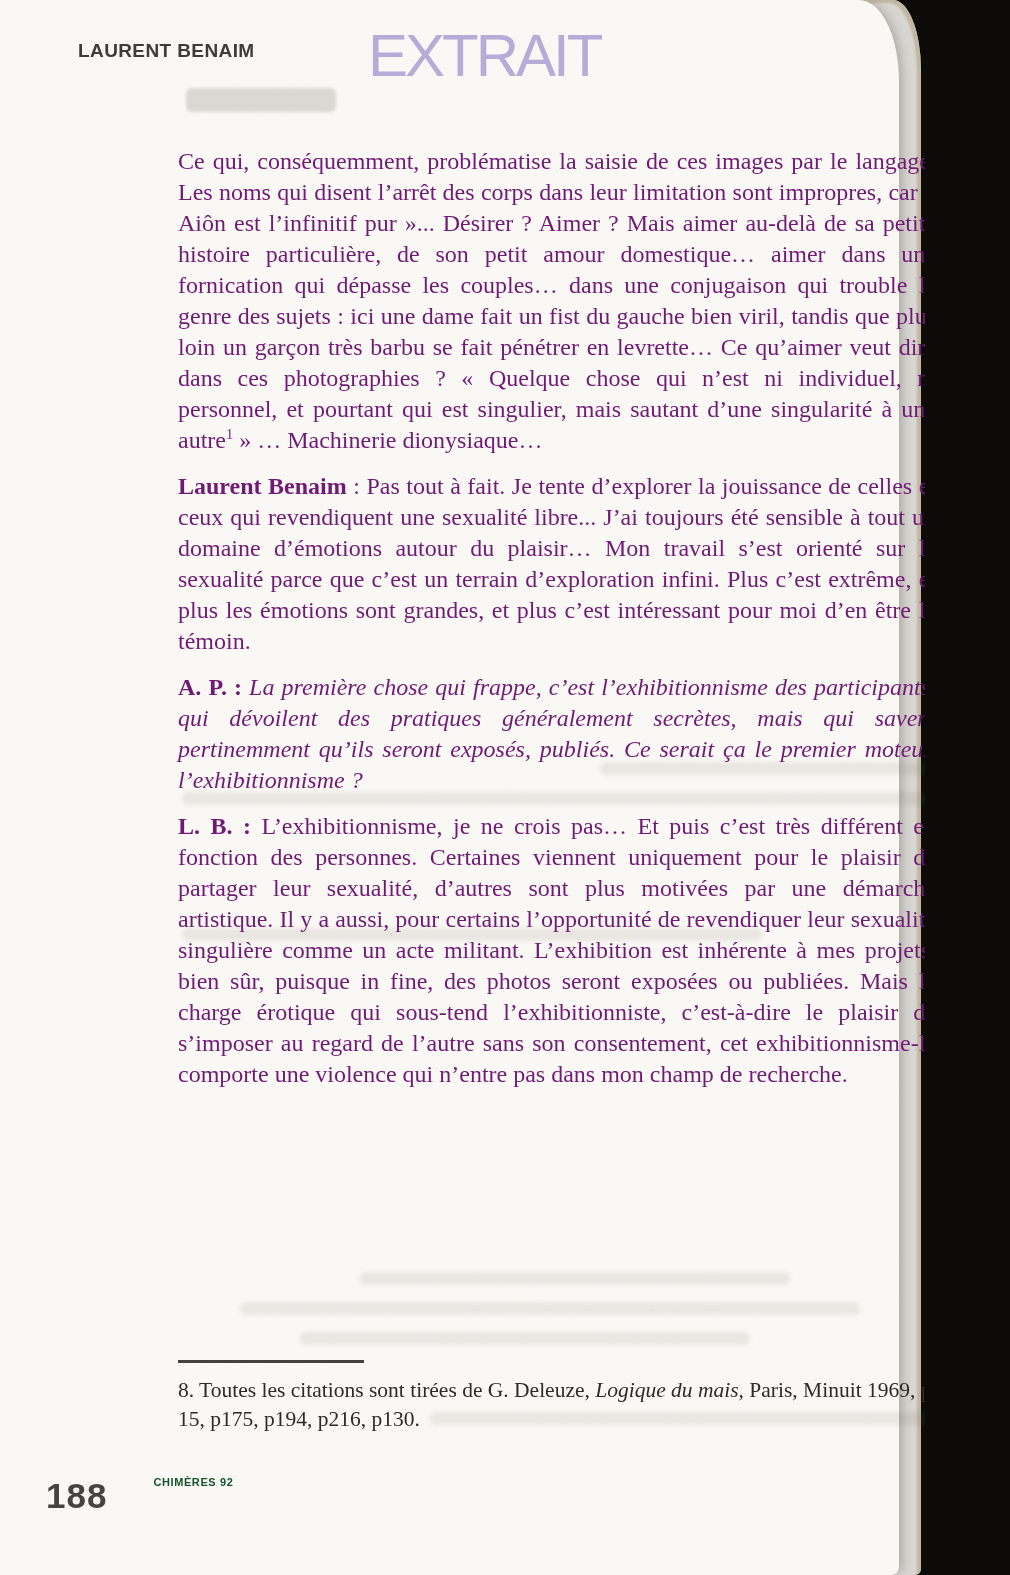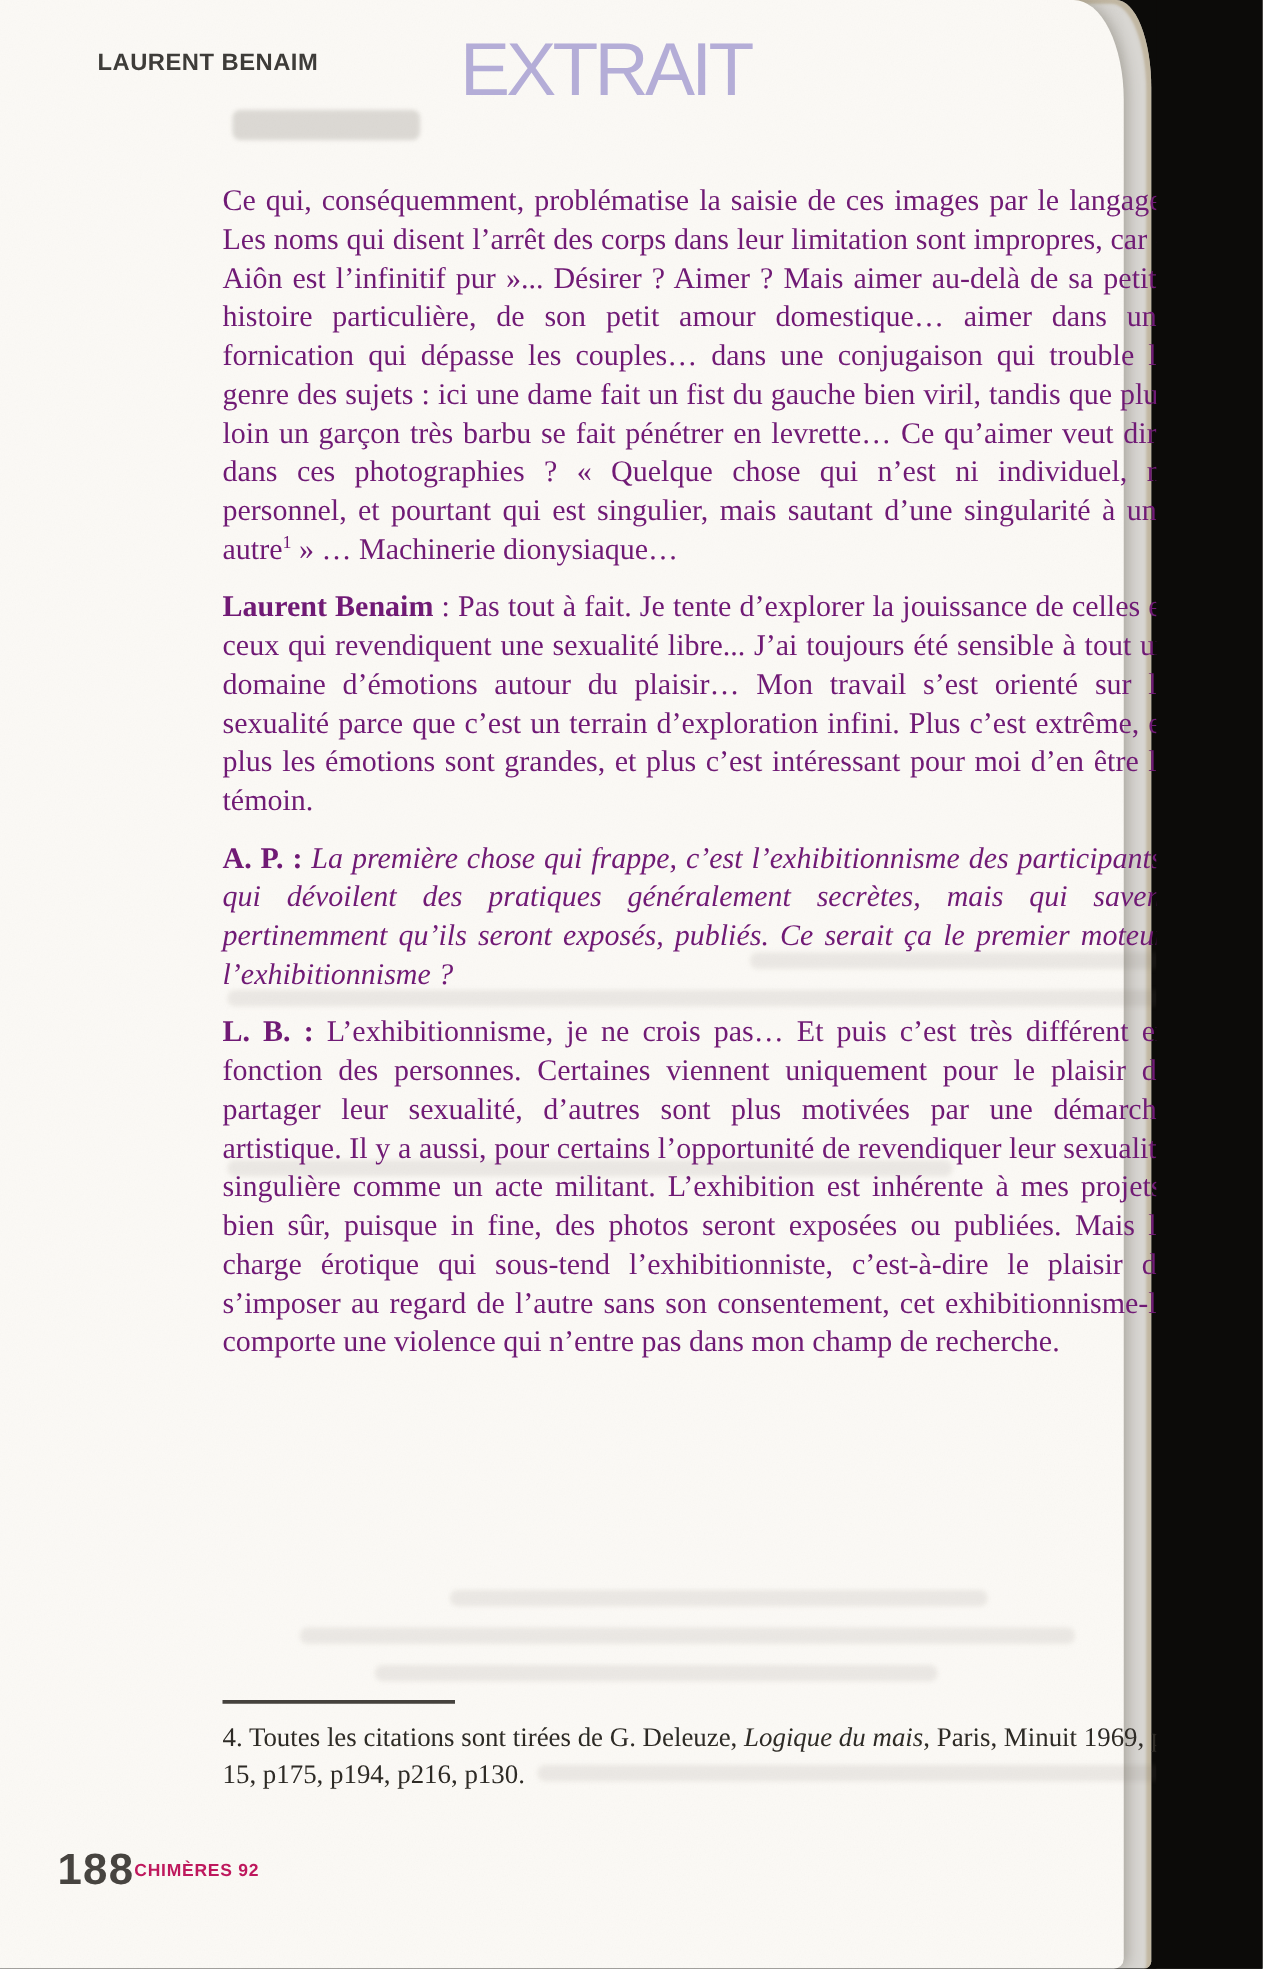--- a/index.html
+++ b/index.html
@@ -74,7 +74,7 @@
       </div>
 
     <div class="footnote-rule"></div>
-    <div class="footnote"><span class="seg seg-regular">4. Toutes les citations sont tirées de G. Deleuze, </span><span class="seg seg-italic">Logique du mais</span><span class="seg seg-regular">, Paris, Minuit 1969, p 15, p175, p194, p216, p130.</span></div>
+    <div class="footnote"><span class="seg seg-regular">8. Toutes les citations sont tirées de G. Deleuze, </span><span class="seg seg-italic">Logique du mais</span><span class="seg seg-regular">, Paris, Minuit 1969, p 15, p175, p194, p216, p130.</span></div>
 
     <div class="footer">
       <span class="page-number">188</span>

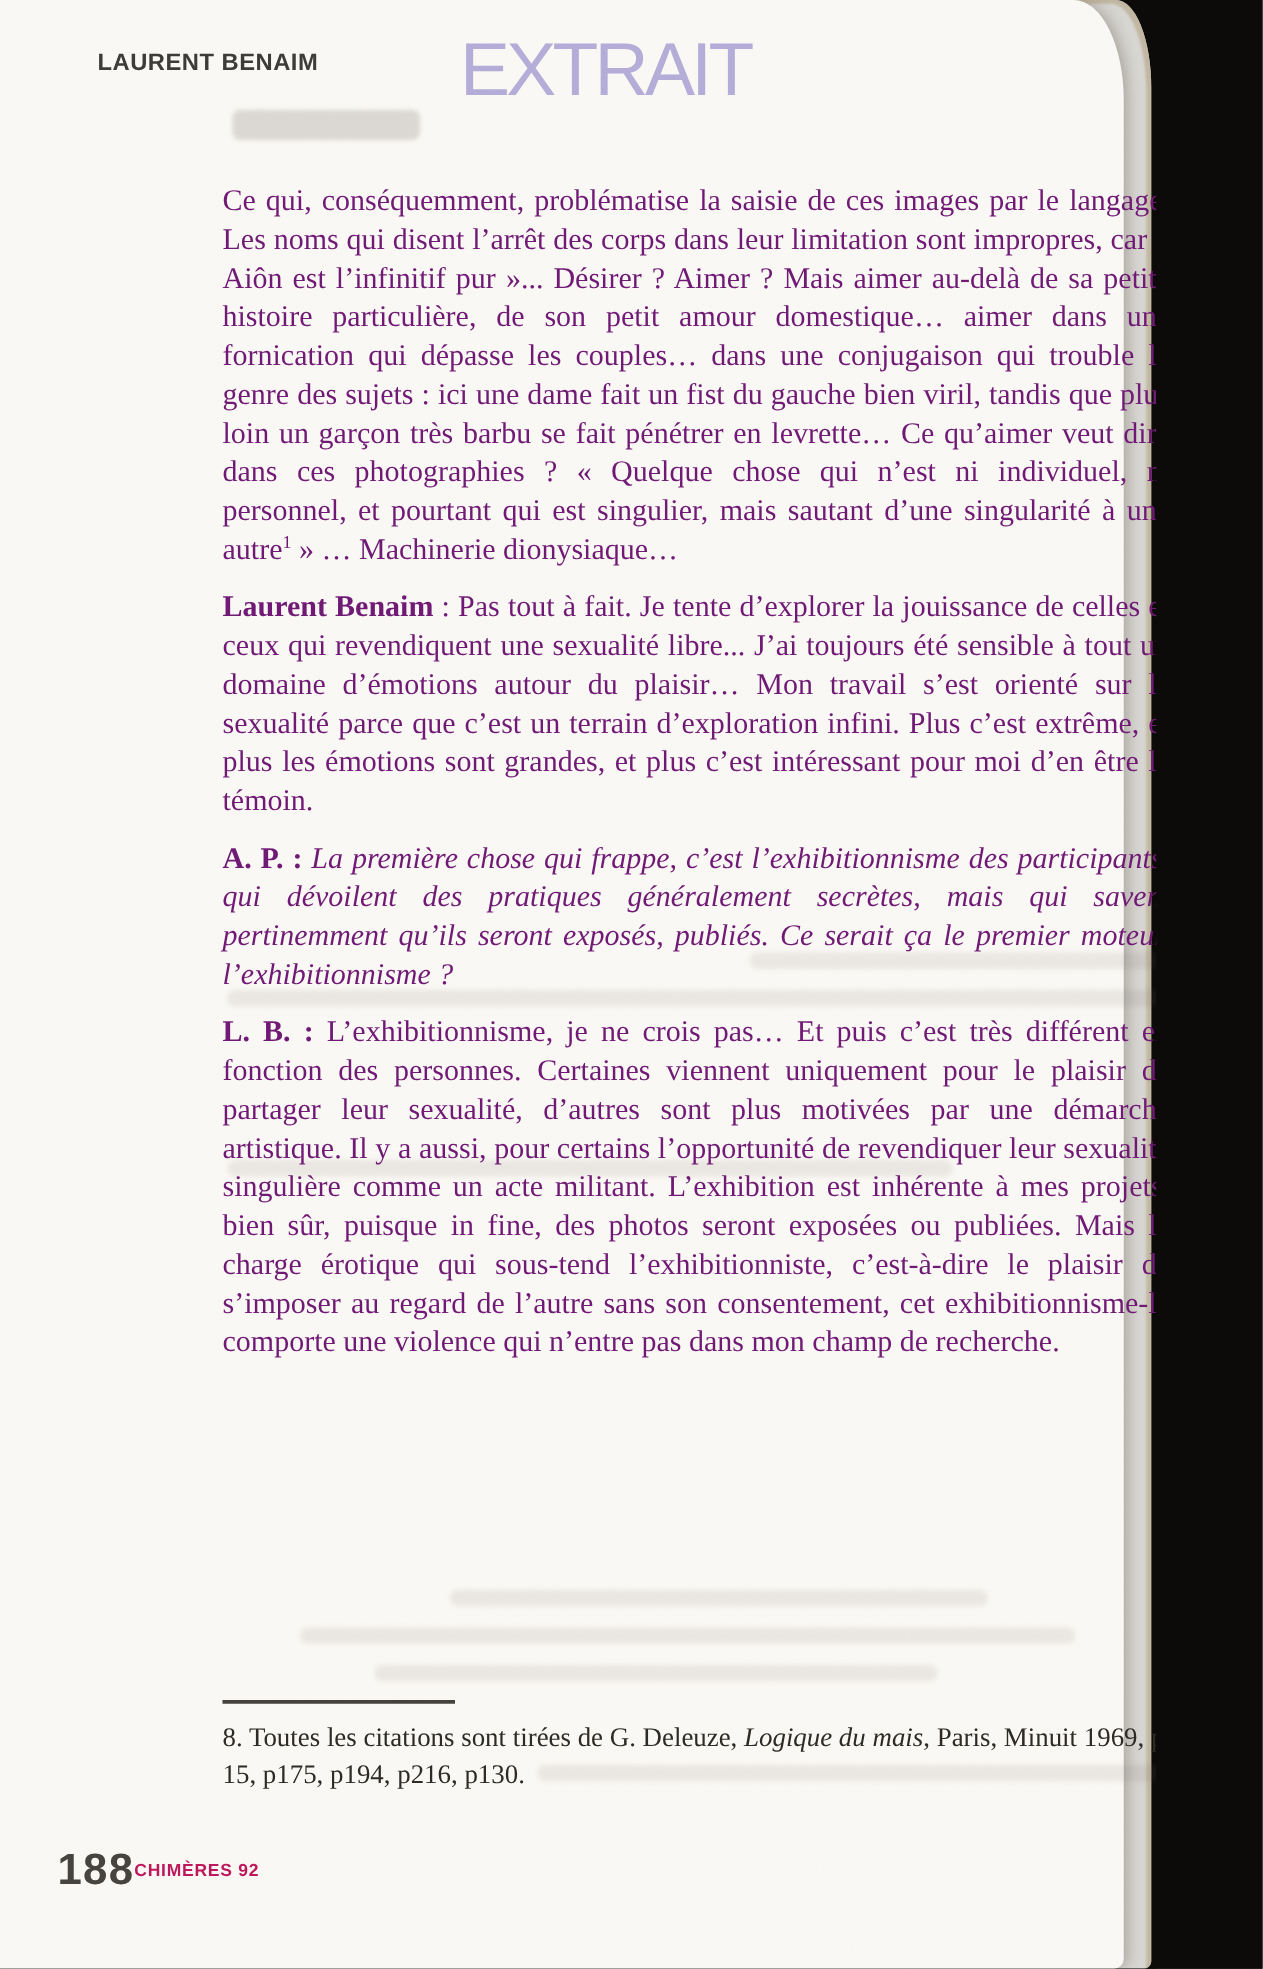--- a/index.html
+++ b/index.html
@@ -27,7 +27,7 @@
   .footnote-rule{position:absolute;left:178px;top:1360px;width:186px;height:3px;background:#45423d;}
   .footnote{position:absolute;left:178px;top:1376px;width:762px;font-size:21.5px;line-height:29px;
             color:#2e2b26;text-align:left;}
-  .footer{position:absolute;left:46px;top:1476px;display:flex;align-items:center;gap:0;
+  .footer{position:absolute;left:46px;top:1476px;display:flex;align-items:flex-start;gap:22px;
           font-family:"Liberation Sans",sans-serif;}
   .page-number{font-size:35px;font-weight:700;color:#474440;letter-spacing:1px;}
   .journal-name{font-size:14px;font-weight:600;color:#be185d;letter-spacing:.6px;}

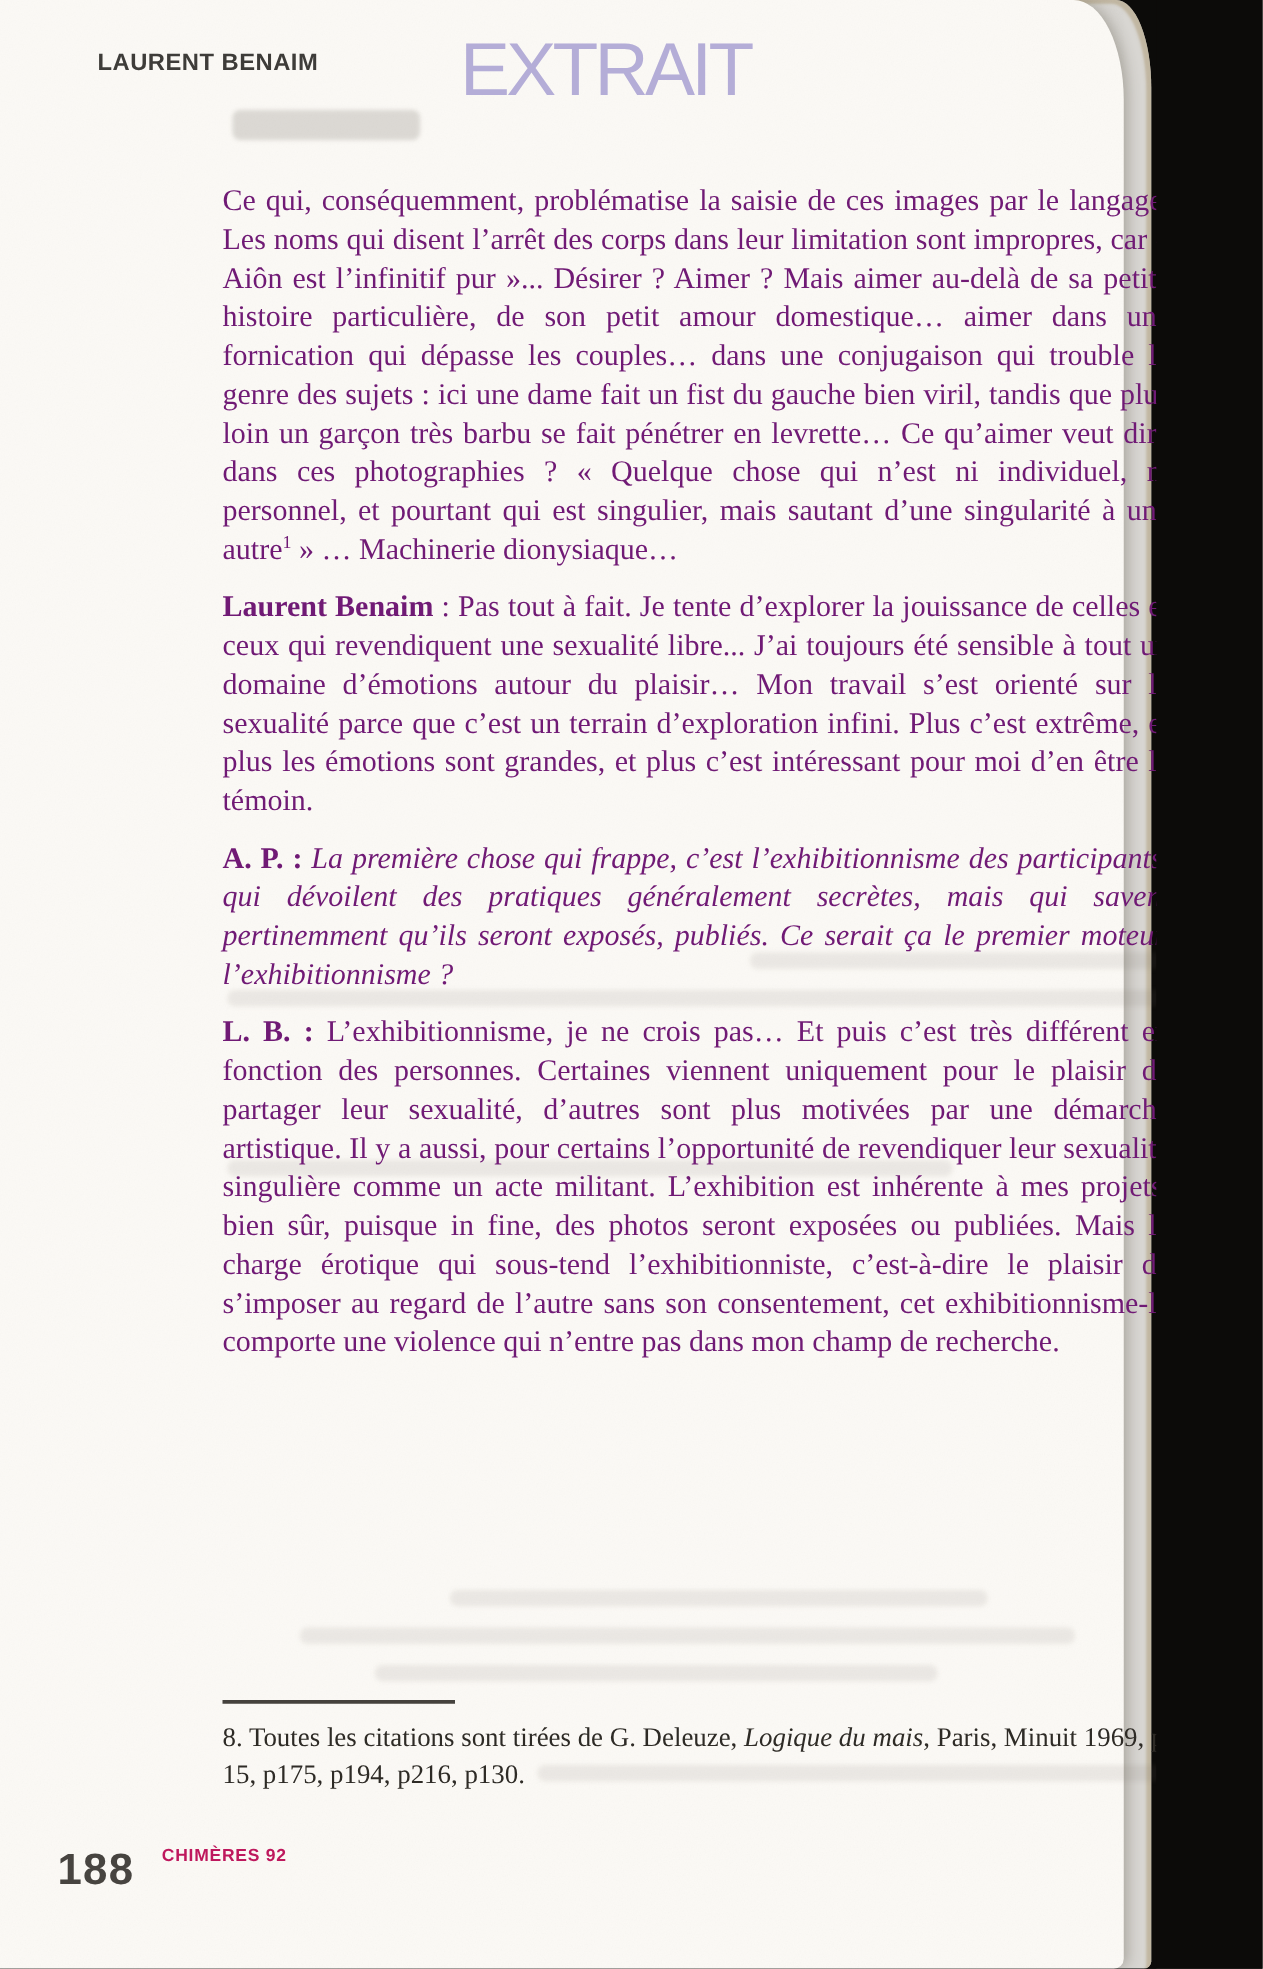--- a/index.html
+++ b/index.html
@@ -30,7 +30,7 @@
   .footer{position:absolute;left:46px;top:1476px;display:flex;align-items:flex-start;gap:22px;
           font-family:"Liberation Sans",sans-serif;}
   .page-number{font-size:35px;font-weight:700;color:#474440;letter-spacing:1px;}
-  .journal-name{font-size:14px;font-weight:600;color:#be185d;letter-spacing:.6px;}
+  .journal-name{font-size:11px;font-weight:600;color:#14532d;letter-spacing:.6px;margin-left:24px;}
   
   .ghost{position:absolute;height:13px;background:rgba(106,100,88,.11);filter:blur(2px);
          border-radius:6px;pointer-events:none;}

